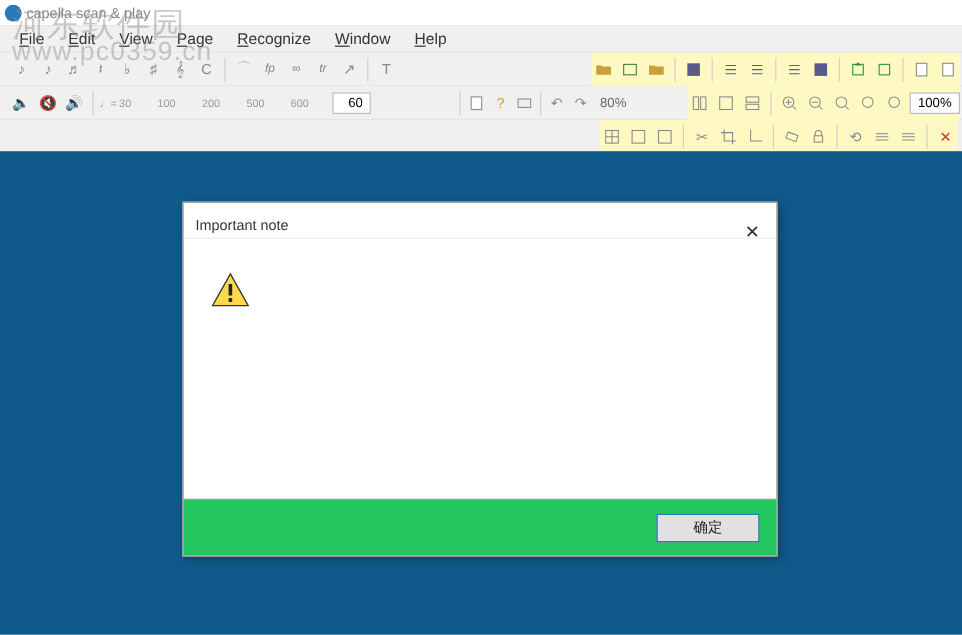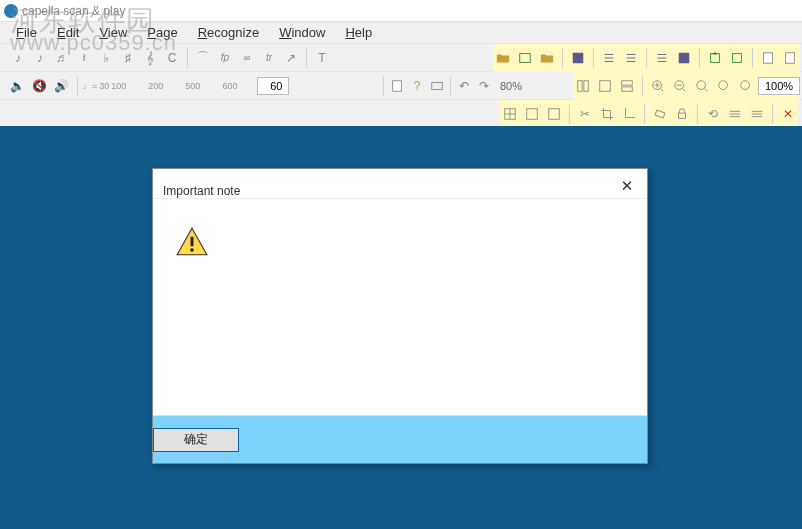--- a/index.html
+++ b/index.html
@@ -171,7 +171,7 @@
     <div class="tb-sep"></div>
     <span class="ruler-tick">♩=</span>
     <span class="ruler-tick">30</span>
-    <span class="ruler-tick" style="">100</span>
+    <span class="ruler-tick" style="margin-left:20px">100</span>
     <span class="ruler-tick" style="margin-left:20px">200</span>
     <span class="ruler-tick" style="margin-left:20px">500</span>
     <span class="ruler-tick" style="margin-left:20px">600</span>

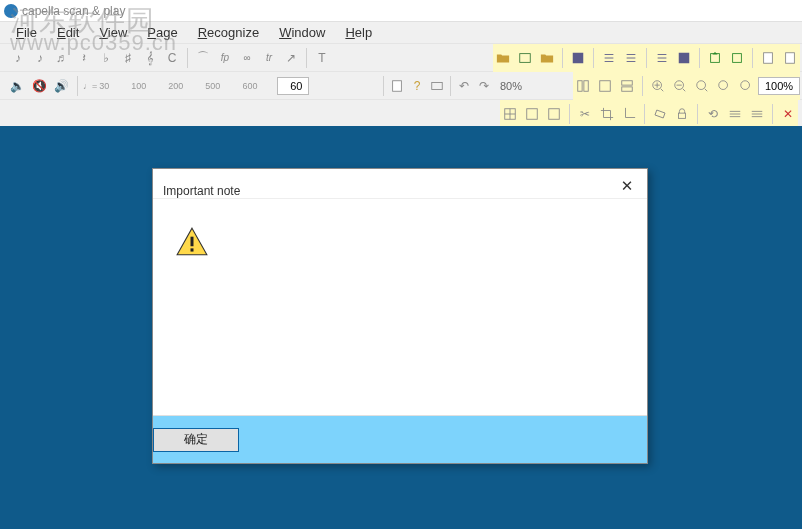--- a/index.html
+++ b/index.html
@@ -41,7 +41,7 @@
 
   
   .dialog { position: absolute; left: 152px; top: 168px; width: 496px; height: 296px; background: #fff; border: 1px solid #888; box-shadow: 3px 3px 8px rgba(0,0,0,0.3); z-index: 100; display: flex; flex-direction: column; }
-  .dlg-title { height: 30px; display: flex; align-items: flex-end; justify-content: space-between; padding: 0 8px 0 10px; font-size: 12px; color: #333; border-bottom: 1px solid #eee; }
+  .dlg-title { height: 30px; display: flex; align-items: flex-start; justify-content: space-between; padding: 12px 8px 0 10px; font-size: 12px; color: #333; border-bottom: 1px solid #eee; }
   .dlg-close { width: 24px; height: 24px; display: flex; align-items: center; justify-content: center; font-size: 15px; cursor: default; }
   .dlg-body { flex: 1; display: flex; padding: 26px 22px 10px 22px; gap: 18px; }
   .warn-icon { width: 34px; height: 34px; flex-shrink: 0; }

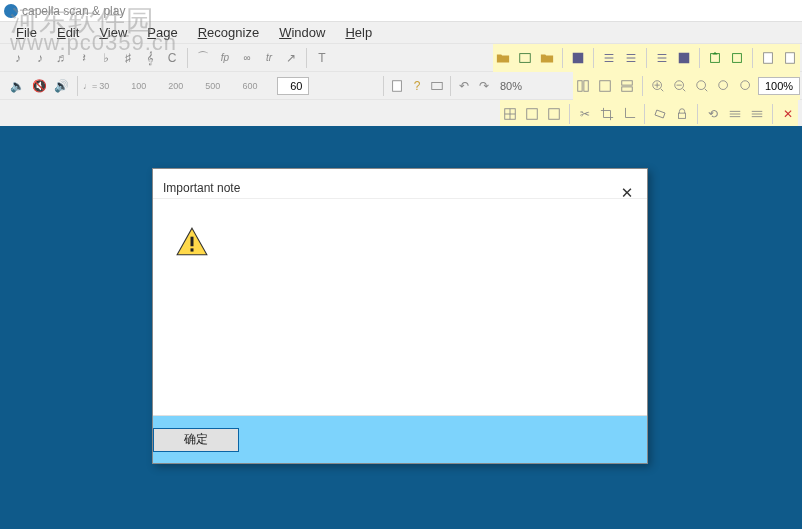--- a/index.html
+++ b/index.html
@@ -47,7 +47,7 @@
   .warn-icon { width: 34px; height: 34px; flex-shrink: 0; }
   .dlg-text { font-size: 13px; color: #333; line-height: 1.35; }
   .dlg-text .heading { margin-bottom: 16px; }
-  .dlg-footer { height: 48px; background: #7dd3fc; display: flex; align-items: center; padding-right: 0; border-top: 1px solid #e0e0e0; }
+  .dlg-footer { height: 48px; background: #22c55e; display: flex; align-items: center; justify-content: flex-end; padding-right: 14px; border-top: 1px solid #e0e0e0; }
   .dlg-ok { width: 86px; height: 24px; border: 1px solid #0a64a4; background: #e1e1e1; font-size: 12px; color: #222; cursor: default; display: flex; align-items: center; justify-content: center; }
 
   .ruler-tick { font-size: 9px; color: #999; }

